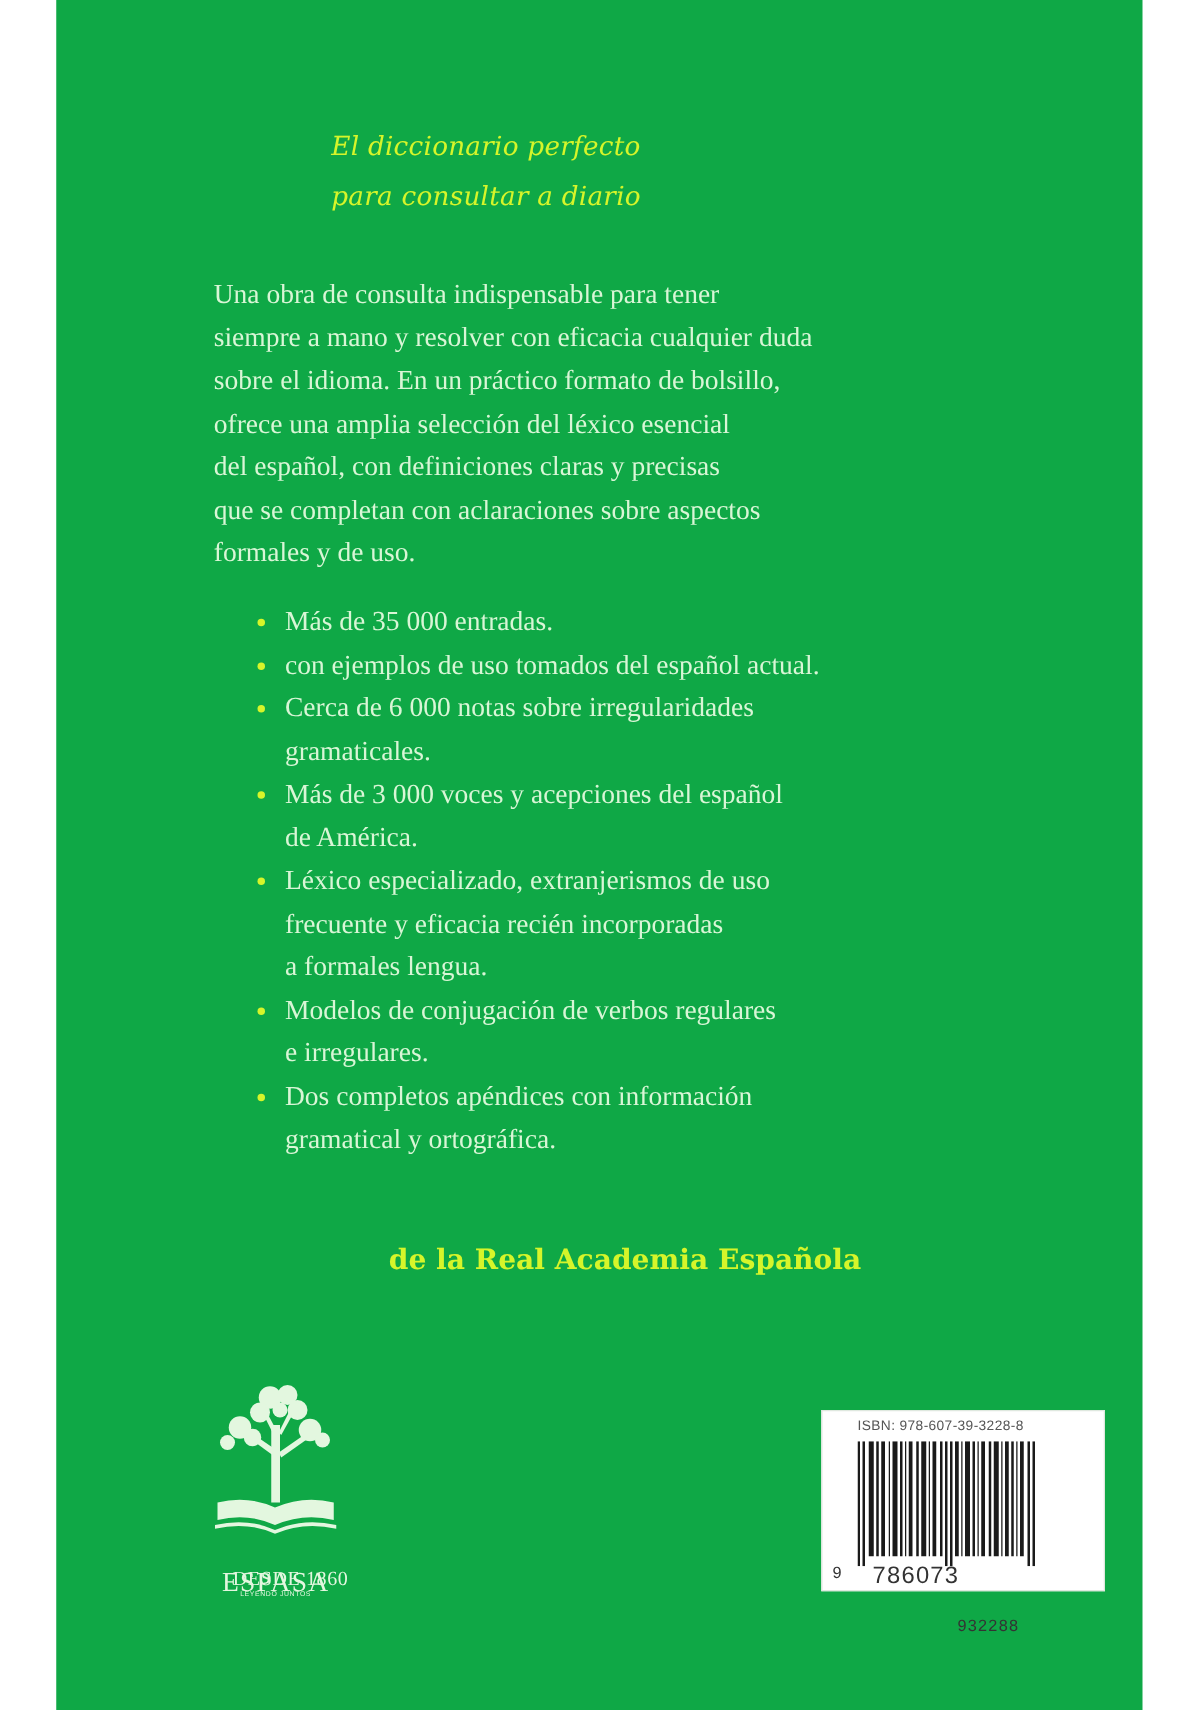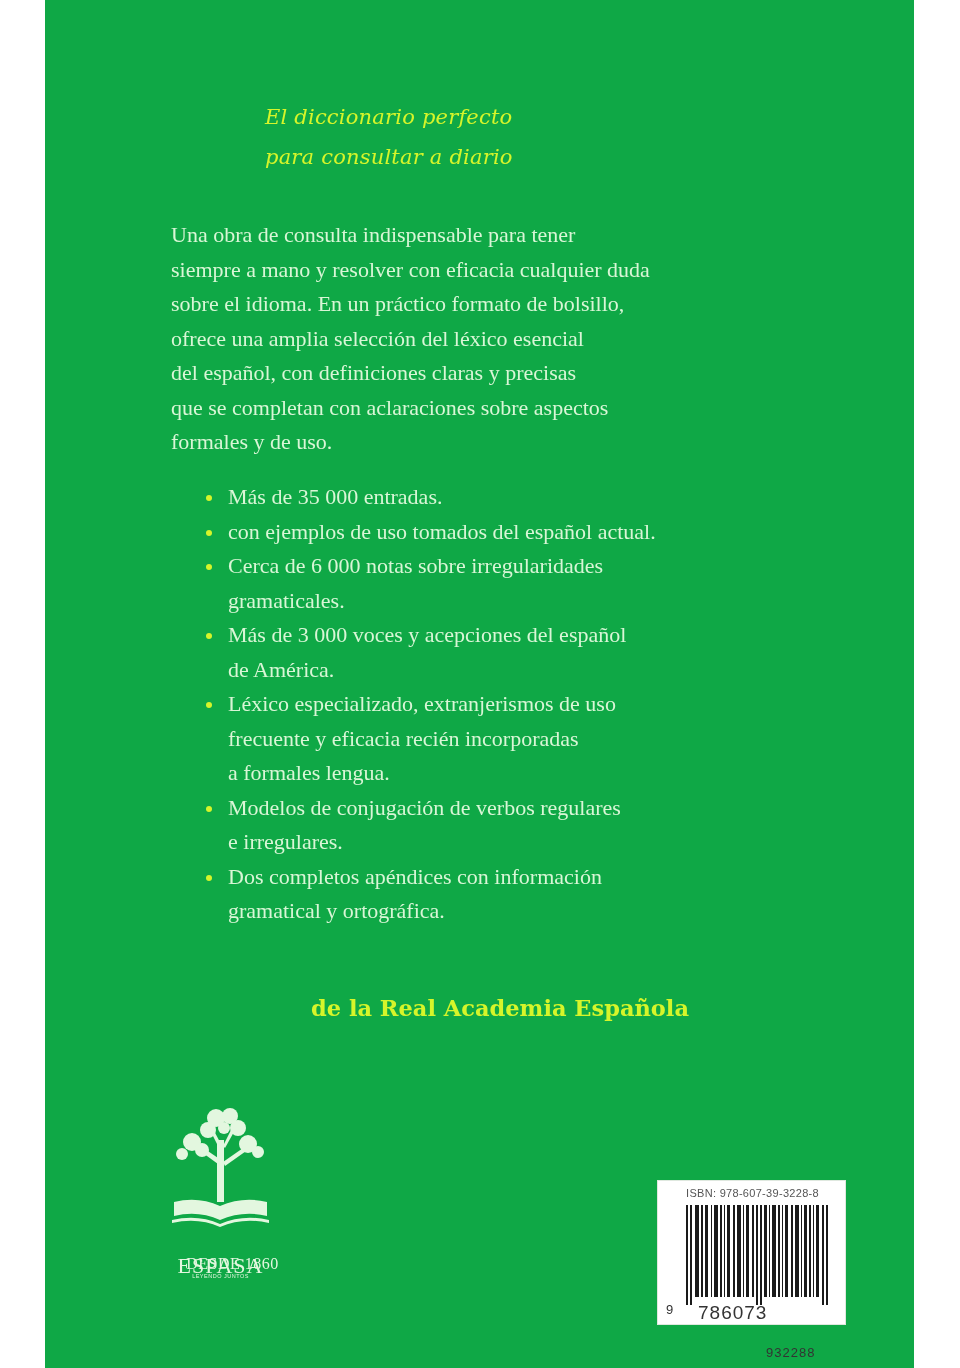--- a/index.html
+++ b/index.html
@@ -133,8 +133,8 @@
     .barcode {
       position: absolute;
       left: 657px;
-      top: 1180px;
-      width: 189px;
+      top: 1128px;
+      width: 227px;
       height: 145px;
       background: #ffffff;
       border: 1px solid #dfe8df;

